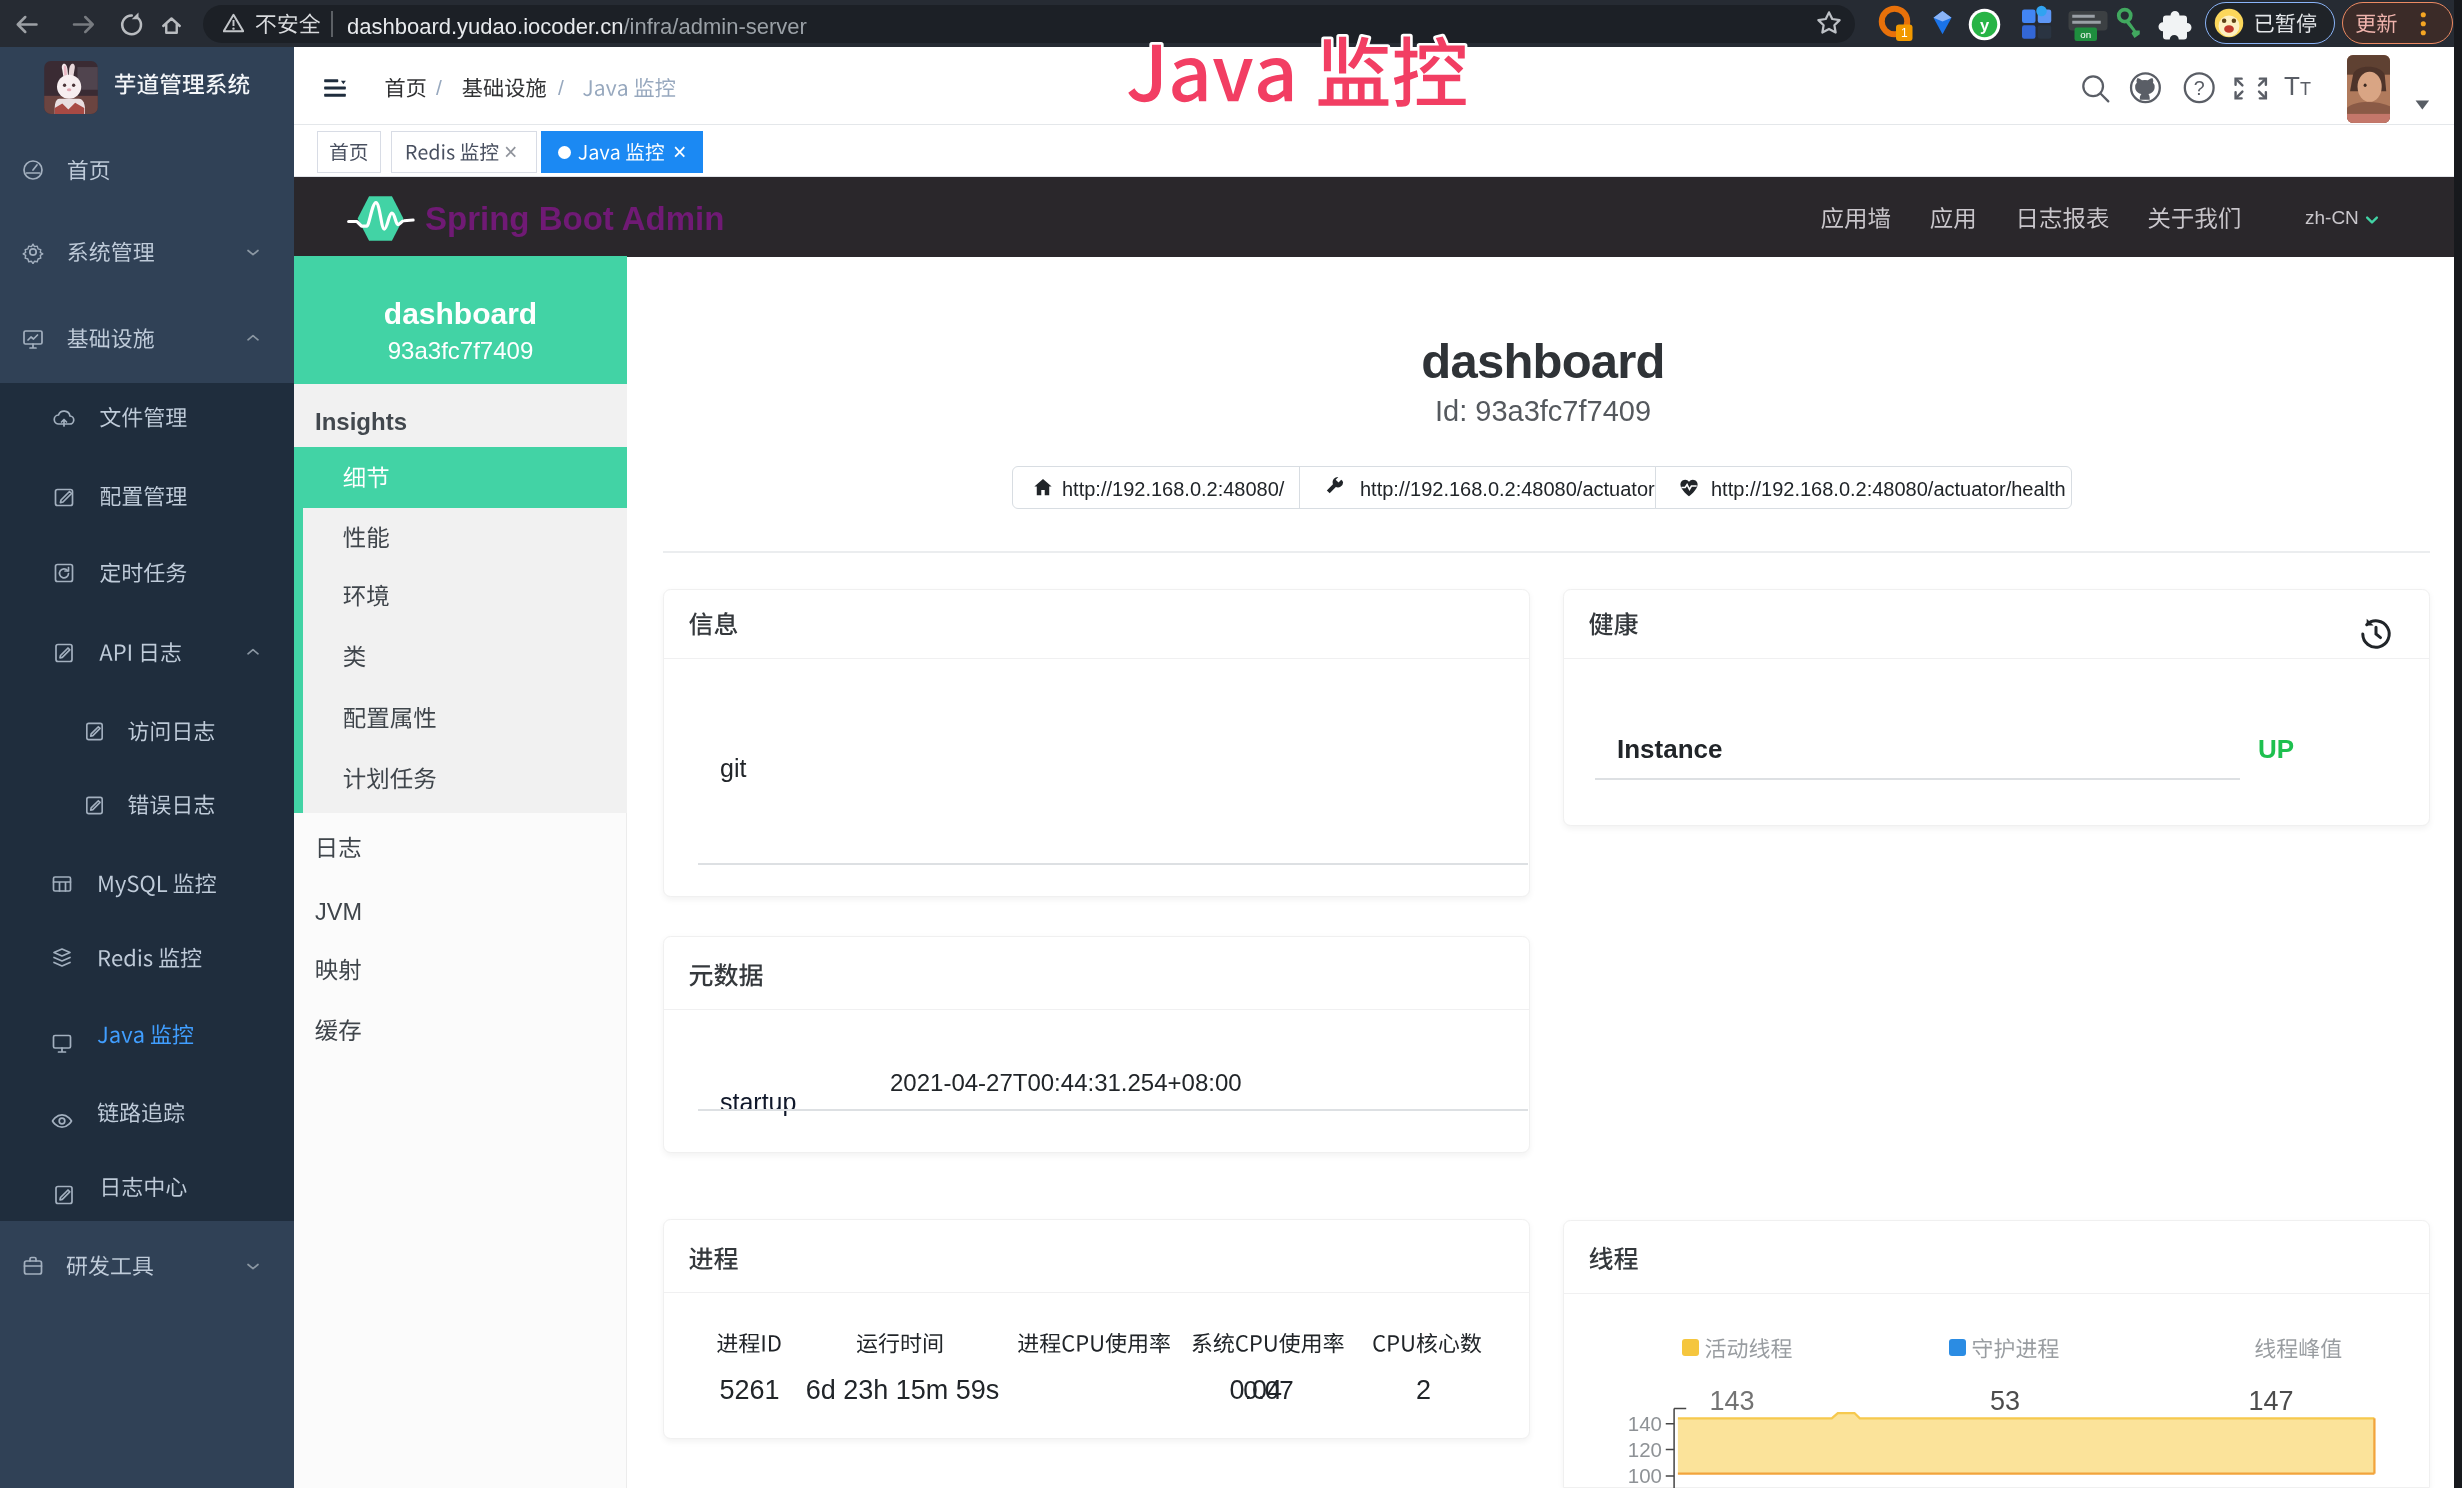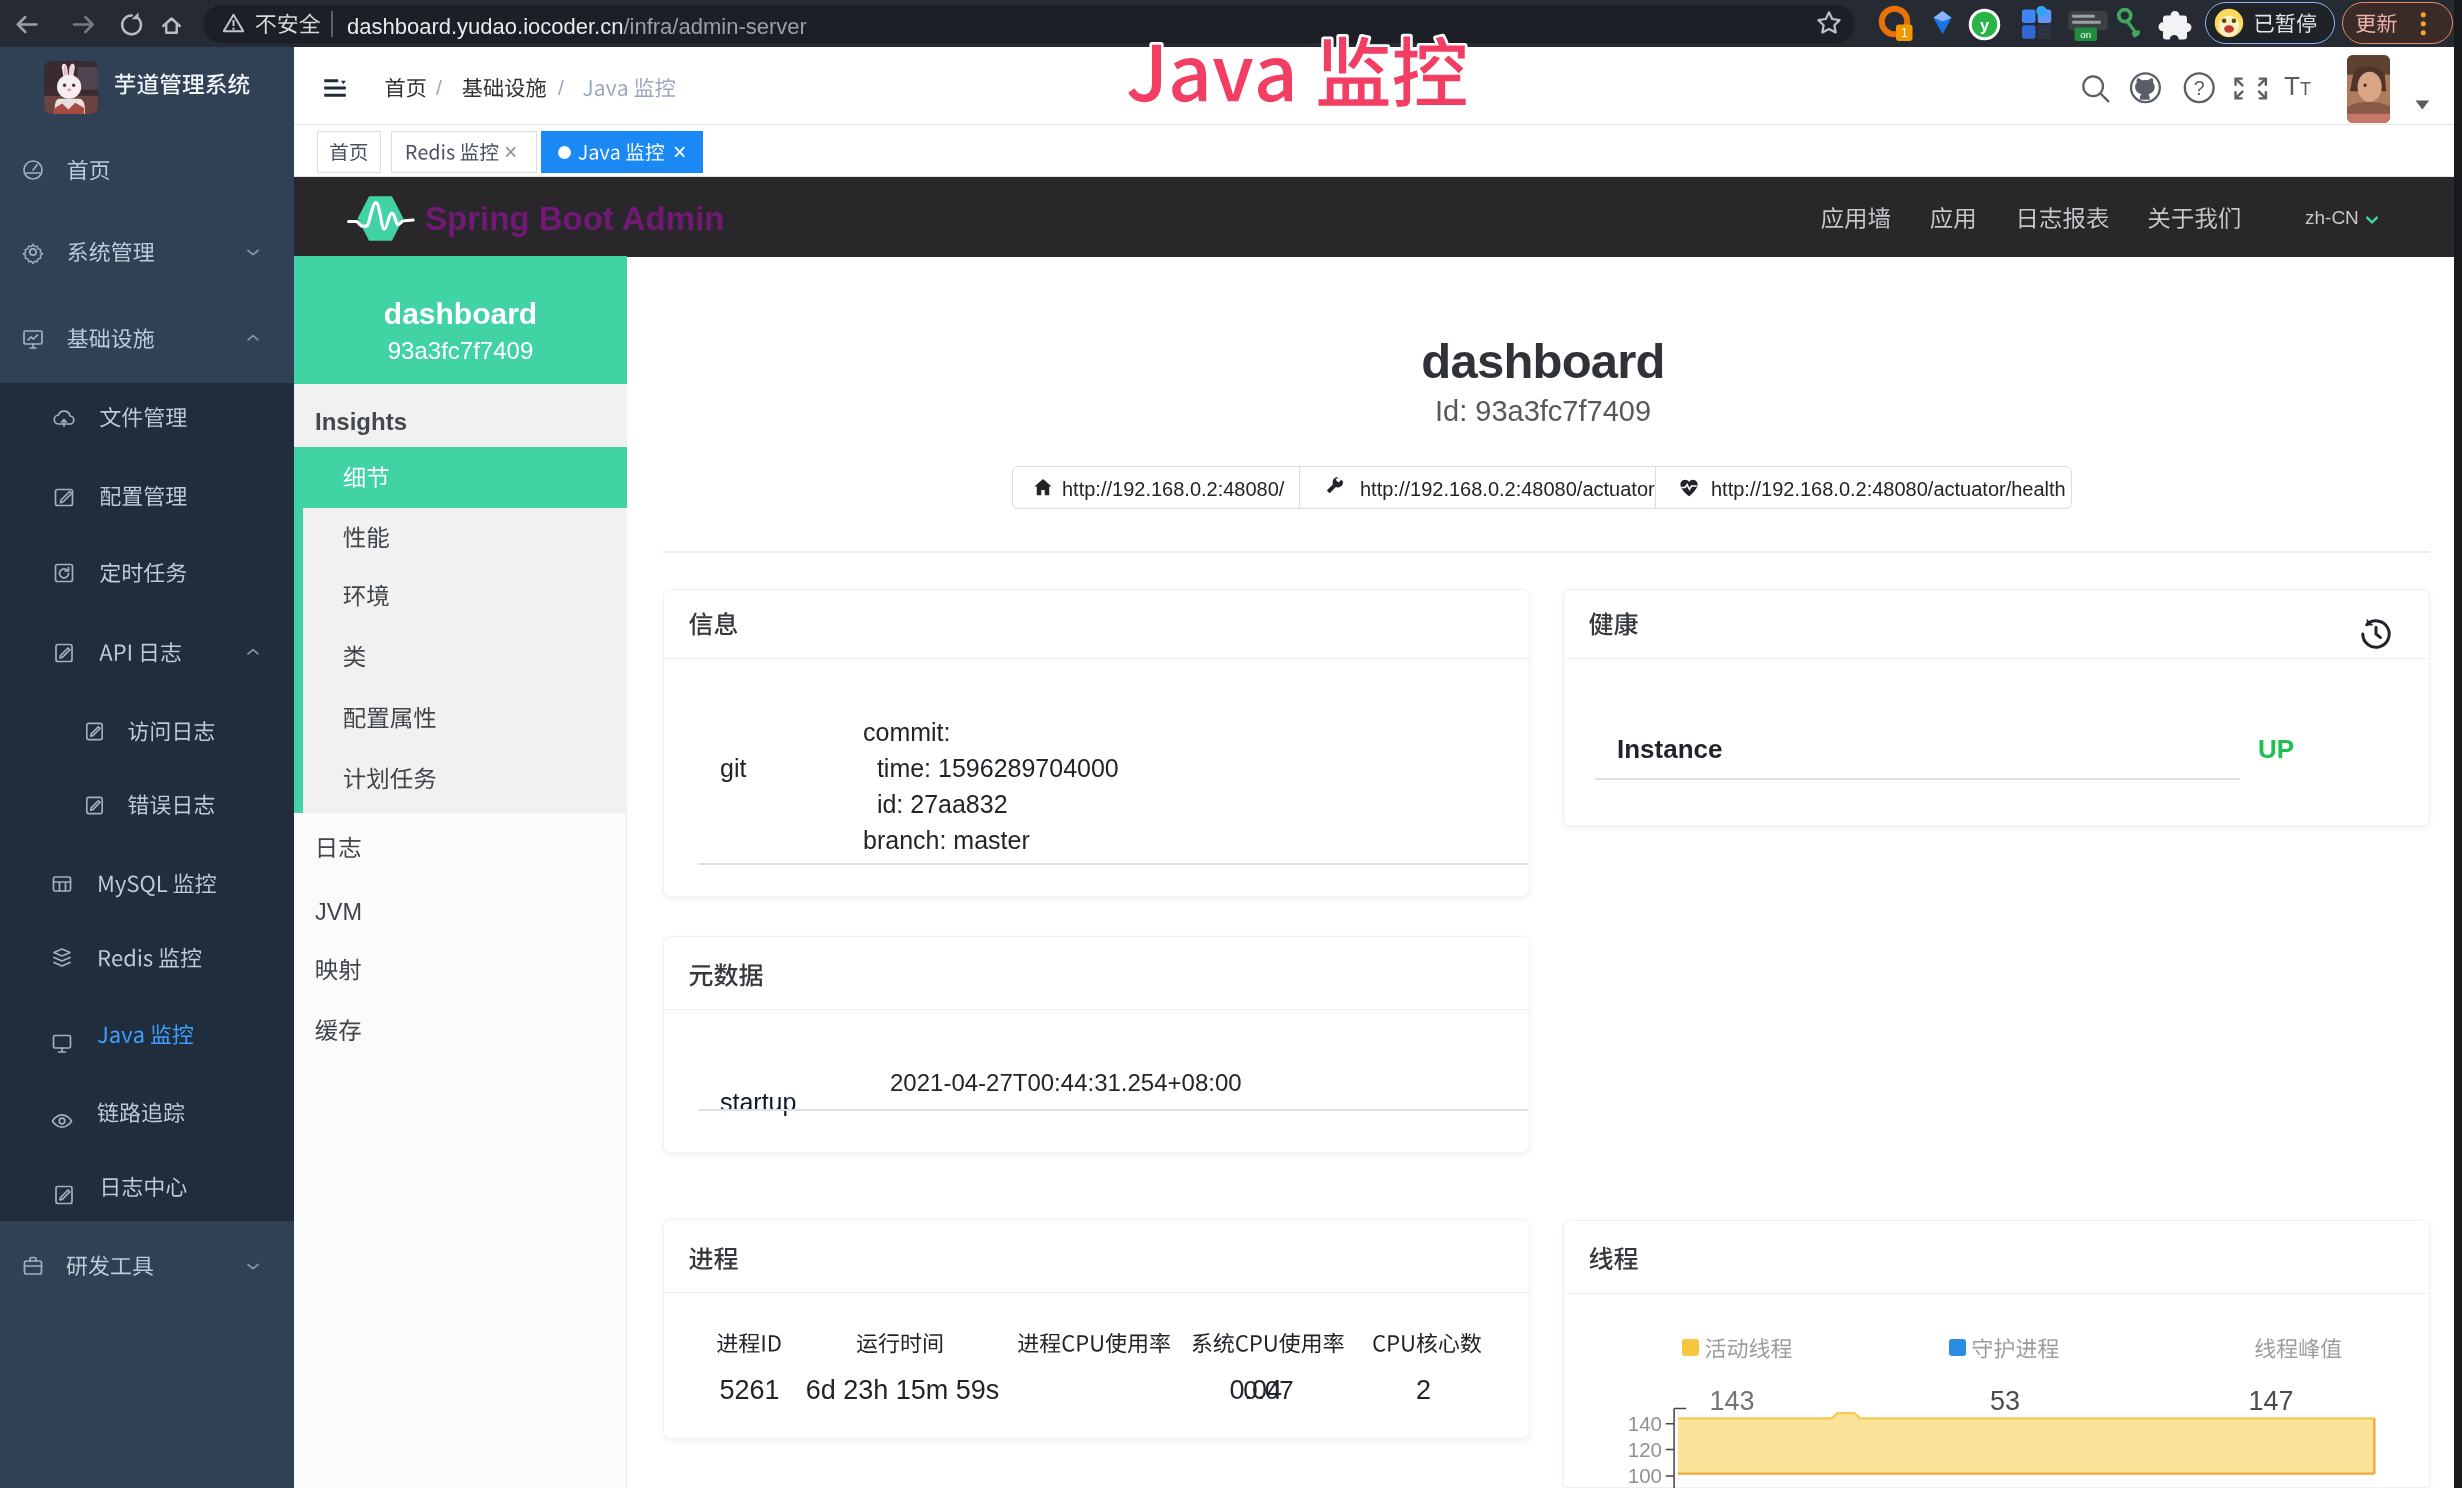--- a/index.html
+++ b/index.html
@@ -252,10 +252,6 @@
     <div class="abs" style="left:663px;top:589px;width:867px;height:308px;background:#fff;border:0.8px solid #f0f0f0;border-radius:7.6px;box-shadow:0 2.3px 6px rgba(0,0,0,.05)"></div>
     <div class="abs" style="left:663px;top:589px;width:867px;height:70px;border-bottom:1.5px solid #f0f0f1"></div>
     <div class="abs" style="left:720px;top:754px;font-size:25px;color:#212529">git</div>
-    <div class="abs" style="left:863px;top:714px;font-size:25px;color:#212529;line-height:36px;white-space:pre">commit:
-  time: 1596289704000
-  id: 27aa832
-branch: master</div>
     <div class="abs" style="left:698px;top:863px;width:830px;height:1.5px;background:#dde0e3"></div>
     <div class="abs" style="left:1563px;top:589px;width:867px;height:237px;background:#fff;border:0.8px solid #f0f0f0;border-radius:7.6px;box-shadow:0 2.3px 6px rgba(0,0,0,.05)"></div>
     <div class="abs" style="left:1563px;top:589px;width:867px;height:70px;border-bottom:1.5px solid #f0f0f1"></div>

